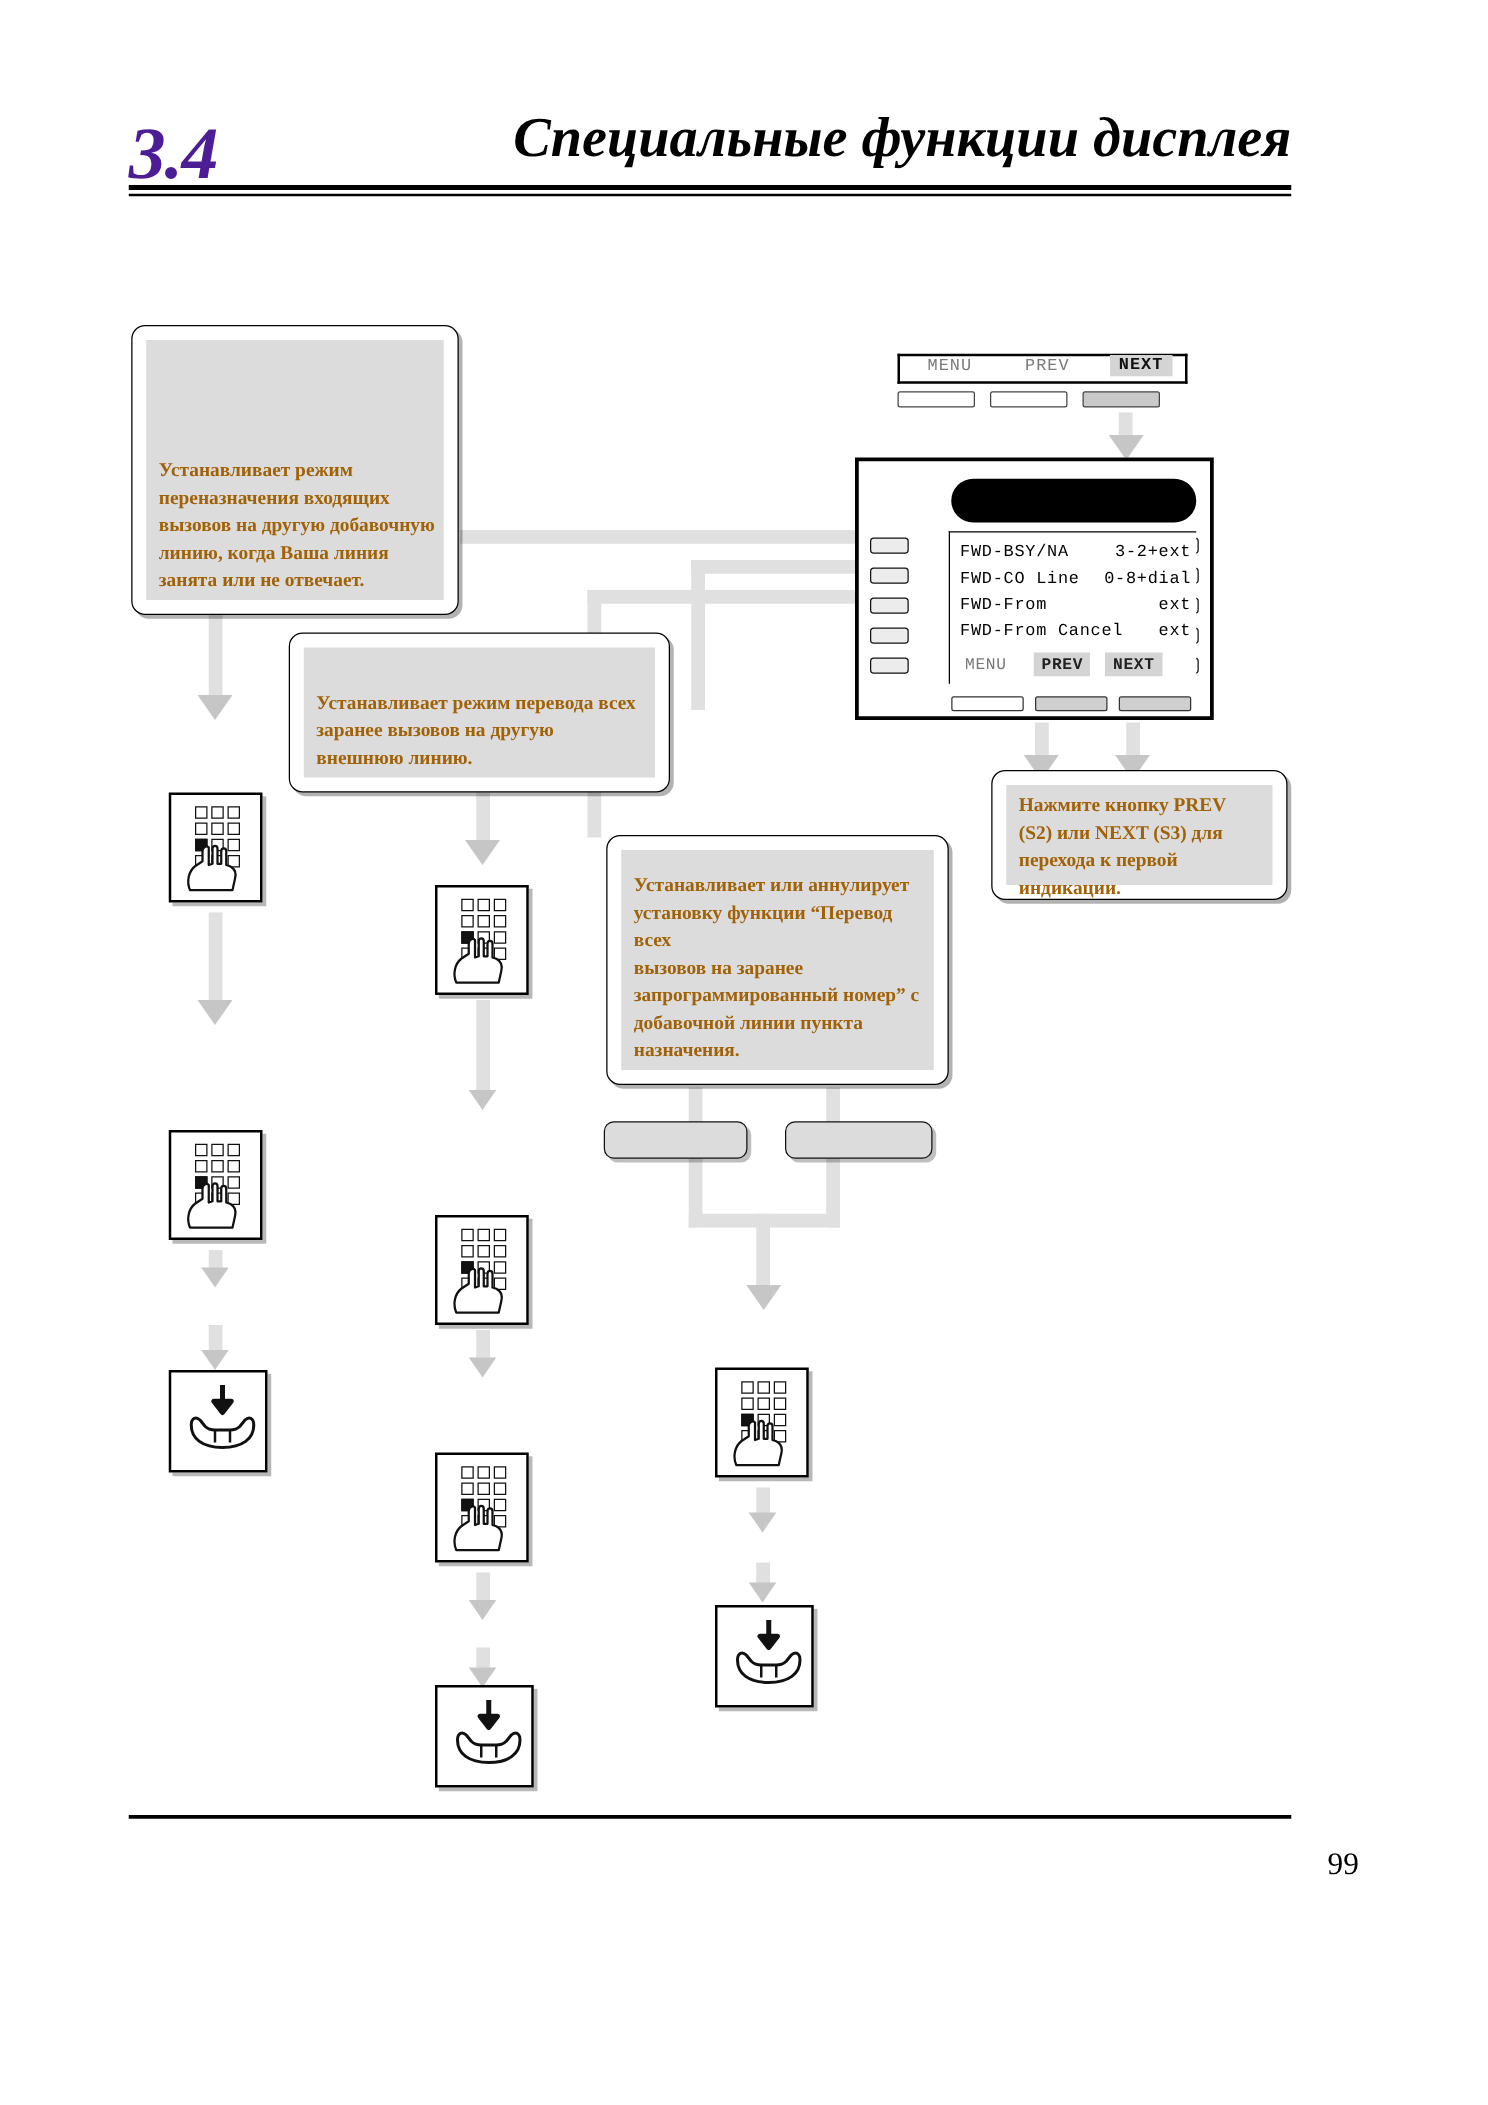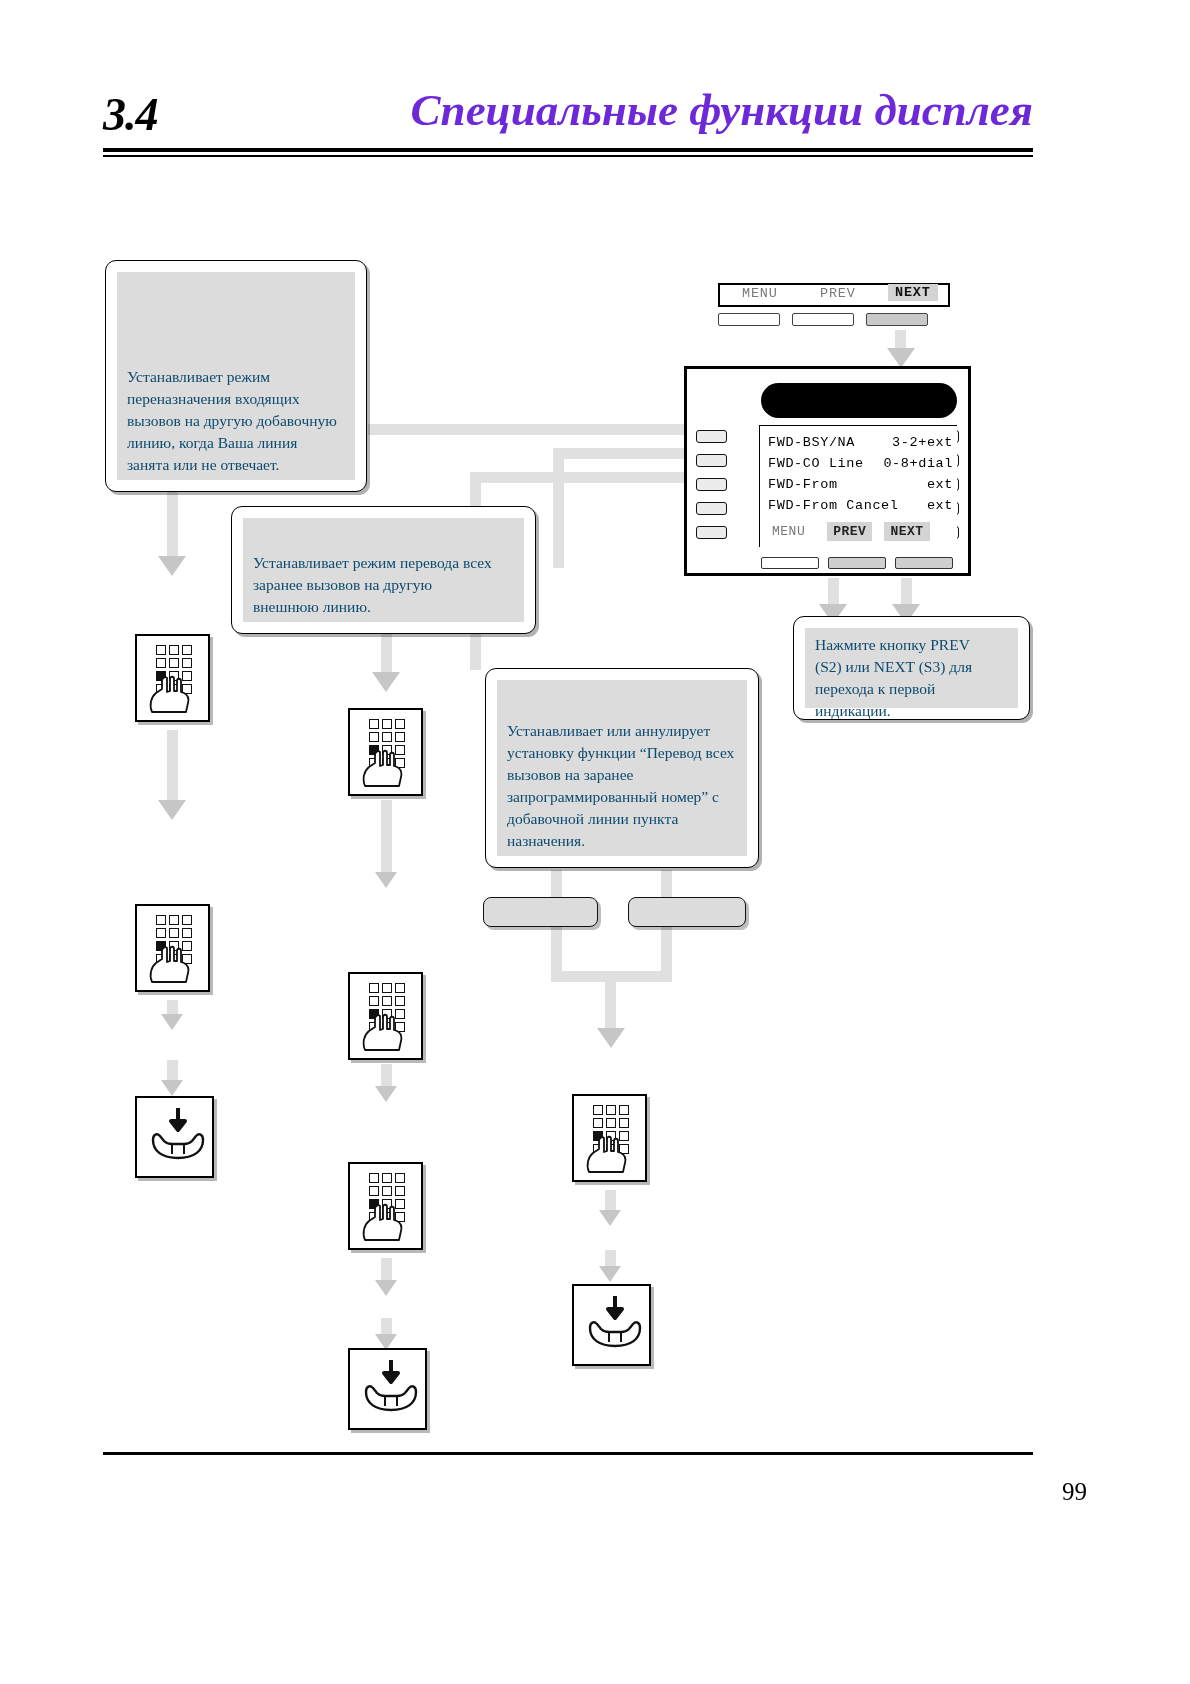--- a/index.html
+++ b/index.html
@@ -20,7 +20,7 @@
   .hdr-num {
     position:absolute; left:0; top:0;
     font-family:"Liberation Serif", serif;
-    font-style:italic; font-weight:bold; font-size:46px; color:#000000;
+    font-style:italic; font-weight:bold; font-size:59px; color:#4c1d95;
     letter-spacing:-1px;
   }
   .hdr-title {

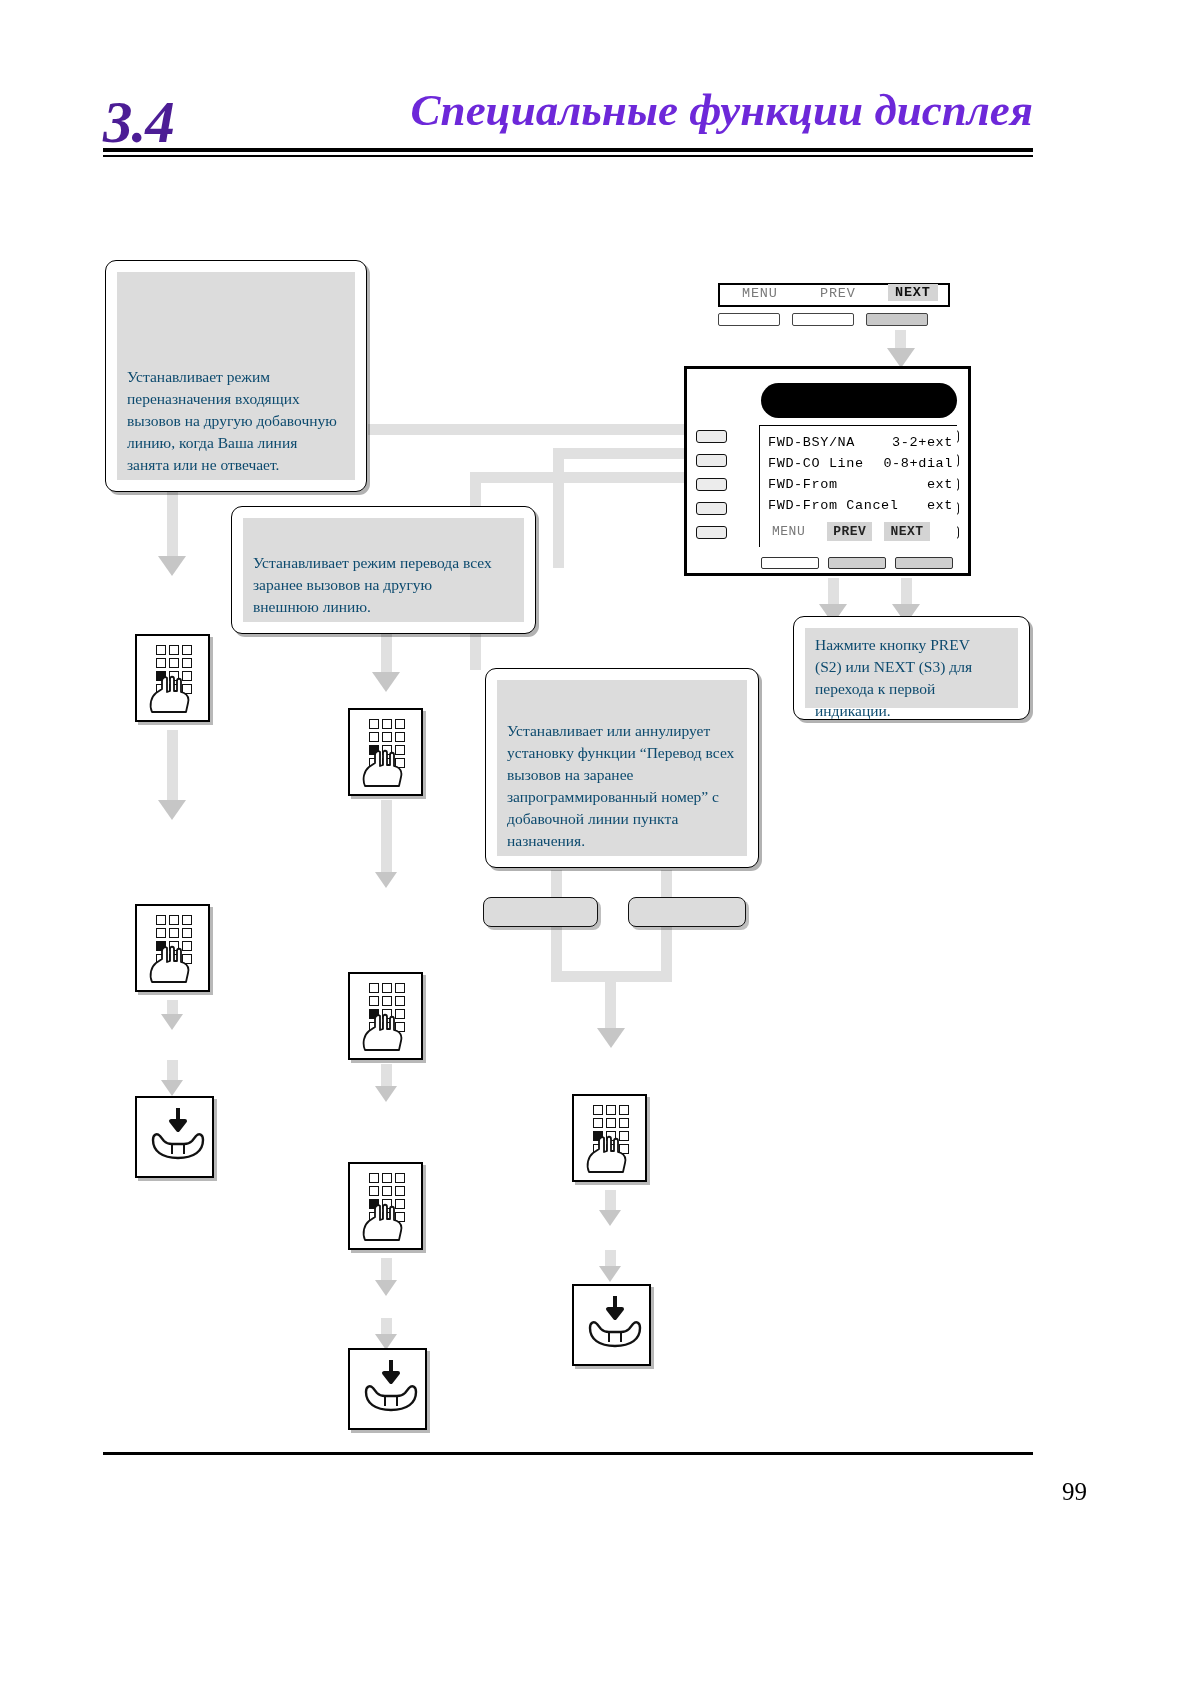--- a/index.html
+++ b/index.html
@@ -26,7 +26,7 @@
   .hdr-title {
     position:absolute; right:0; top:-4px;
     font-family:"Liberation Serif", serif;
-    font-style:italic; font-weight:bold; font-size:45px; color:#6d28d9;
+    font-style:italic; font-weight:bold; font-size:45px; color:#000000;
     white-space:nowrap;
   }
   .hdr-rule1 { position:absolute; left:103px; top:148px; width:930px; height:4px; background:#000; }

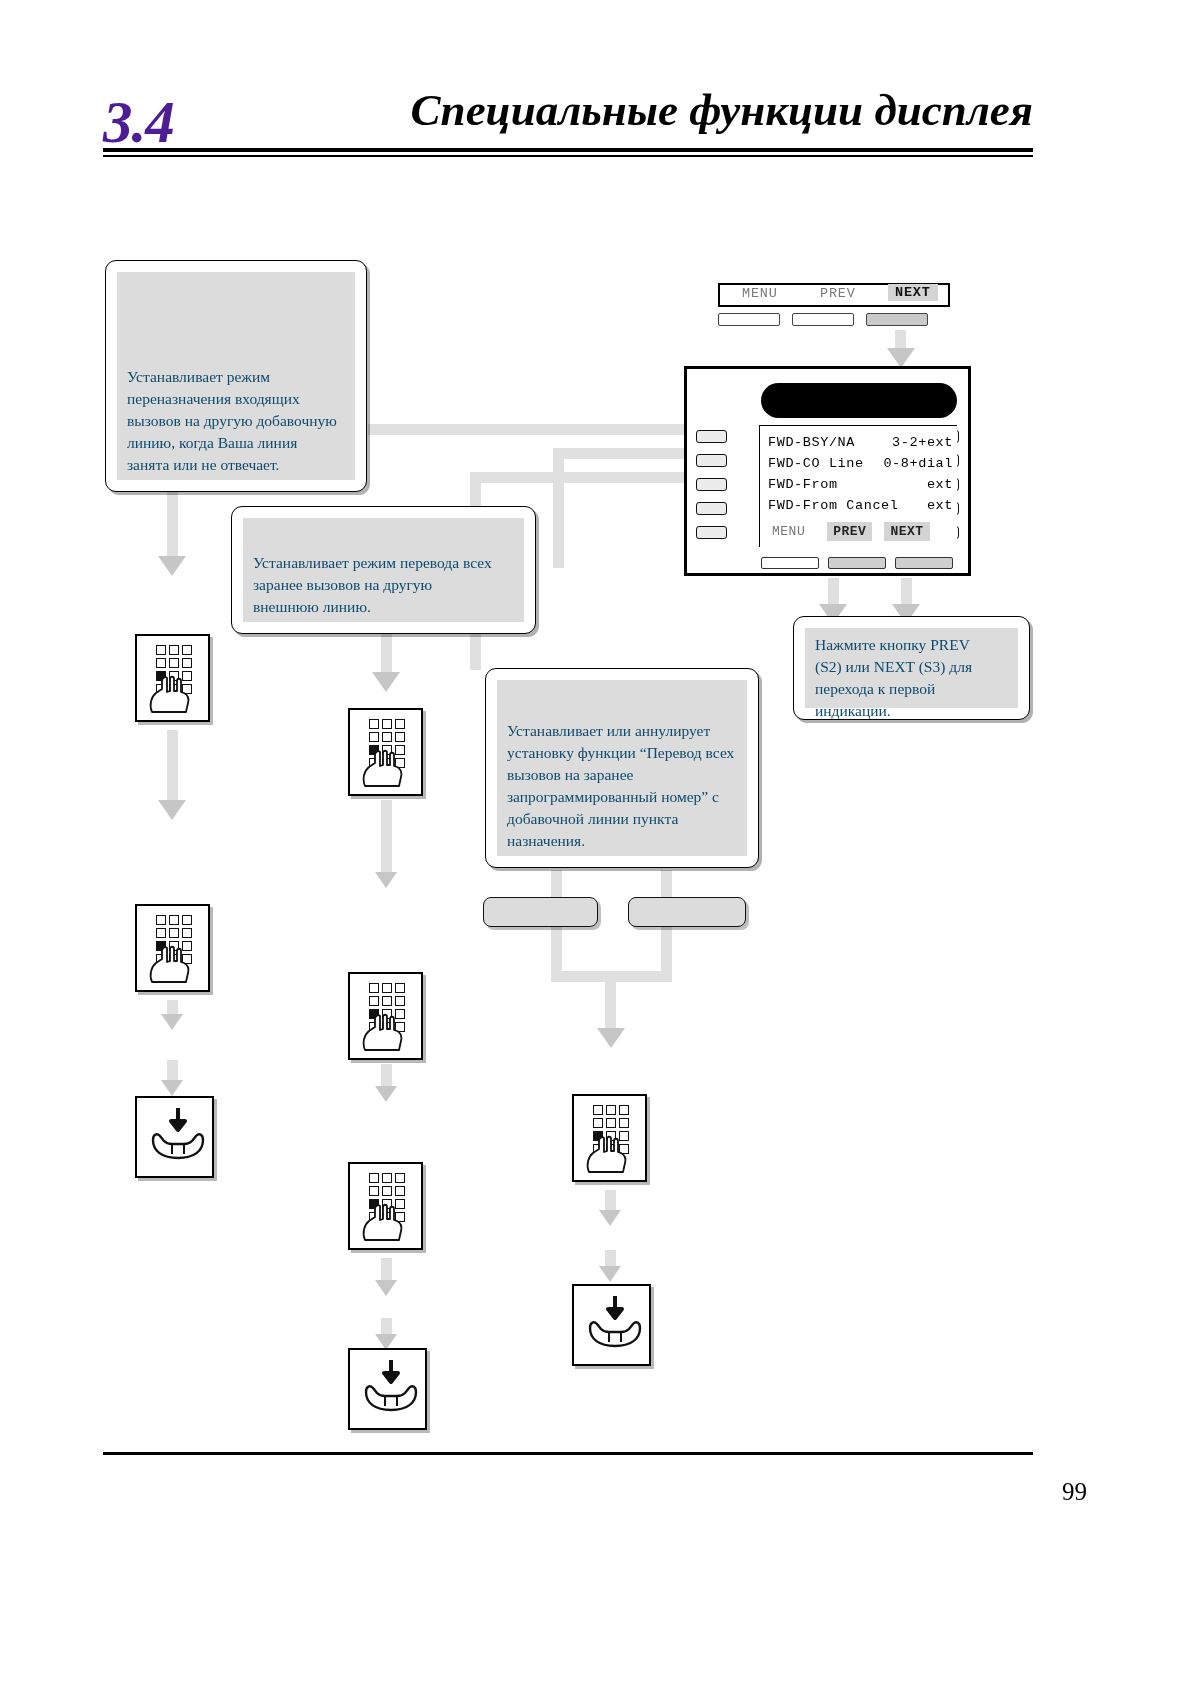--- a/index.html
+++ b/index.html
@@ -75,7 +75,7 @@
   }
   .bubble-text {
     font-family:"Liberation Serif", serif;
-    font-weight:normal; font-size:15.5px; color:#0c4a6e;
+    font-weight:bold; font-size:15.5px; color:#a16207;
     line-height:1.42;
     padding:0 6px 4px 10px;
     white-space:pre-line;

